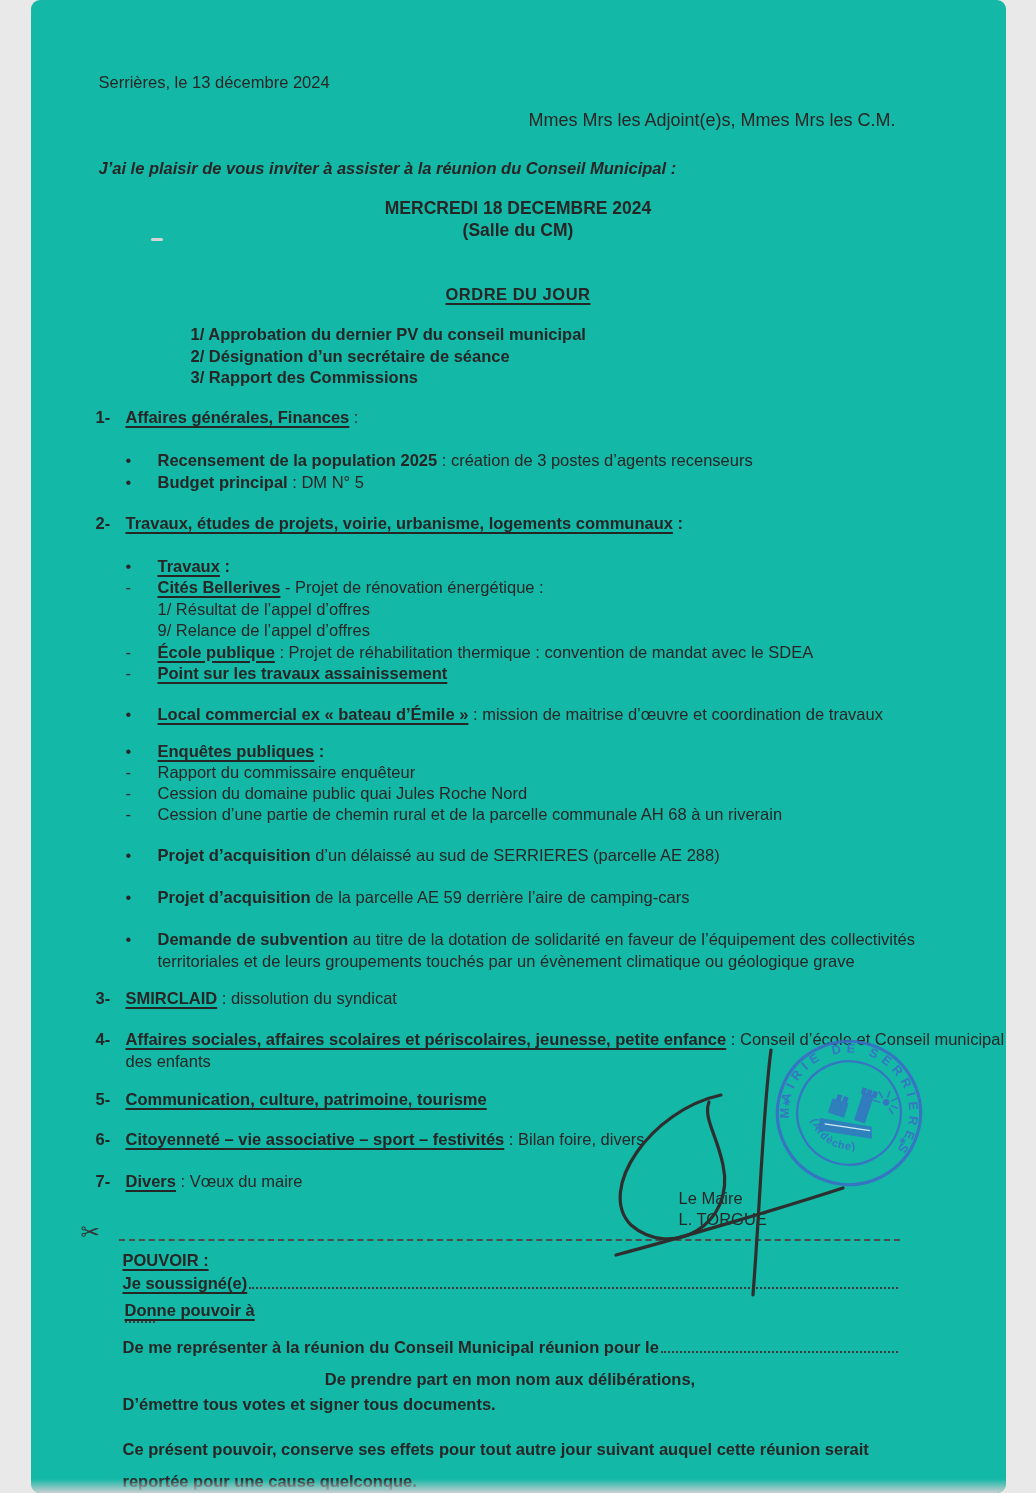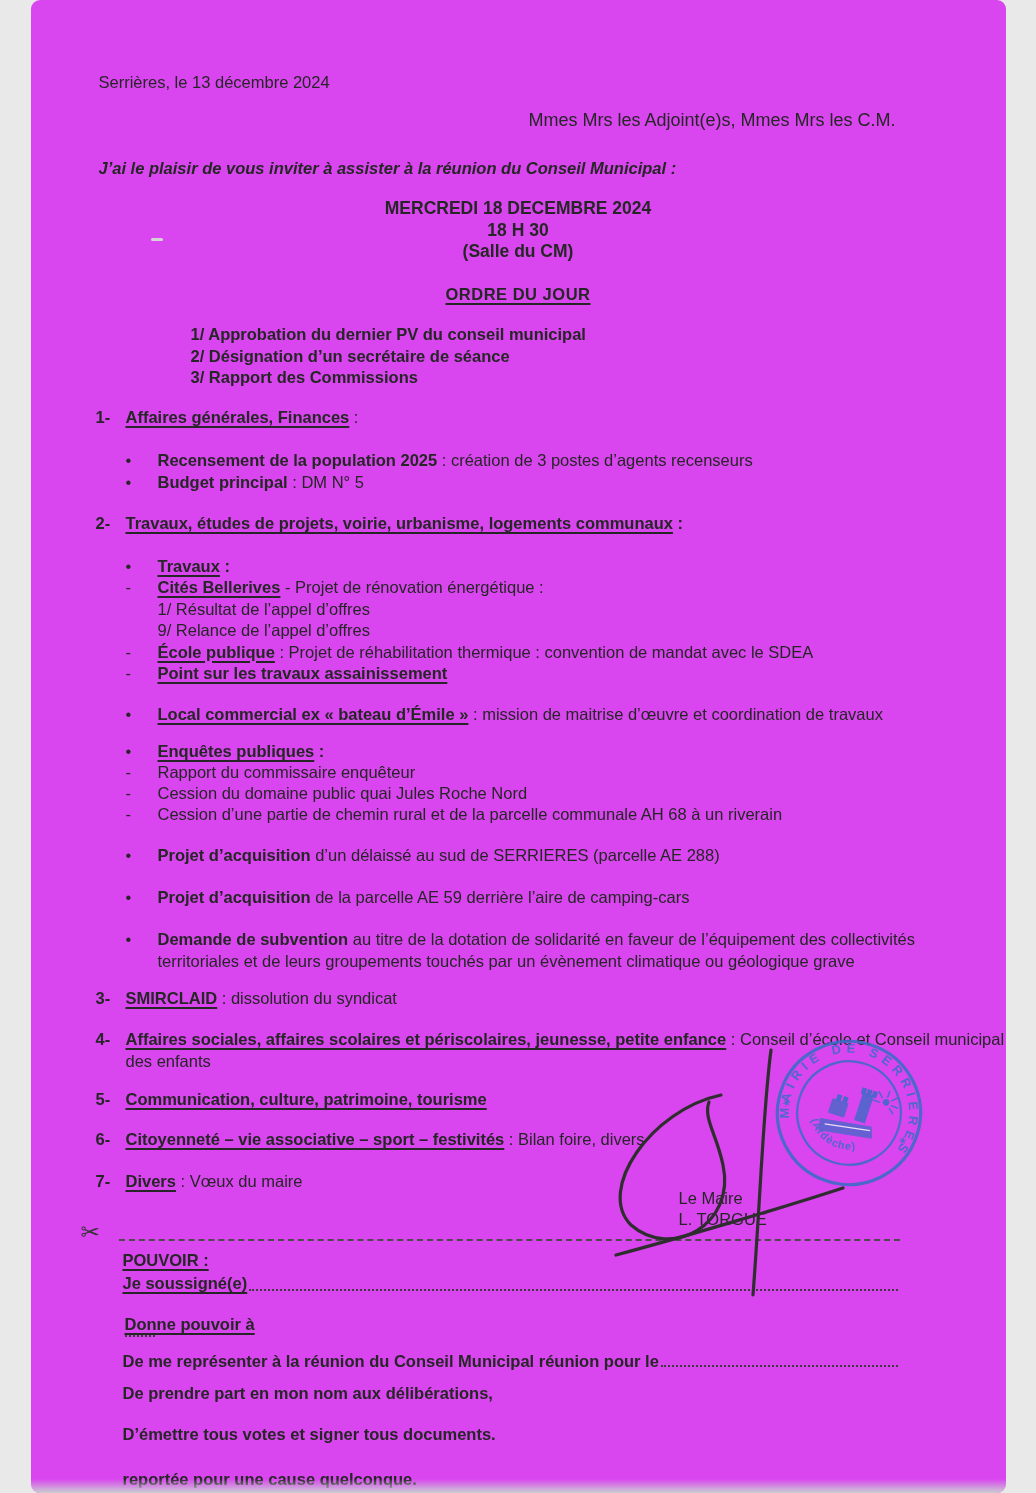--- a/index.html
+++ b/index.html
@@ -5,7 +5,7 @@
   html,body { margin:0; padding:0; background:#e9e9e9; }
   .page {
     position:relative; width:975px; height:1493px; margin:0 auto;
-    background:#d946ef; overflow:hidden;
+    background:#14b8a6; overflow:hidden;
     font-family:"Liberation Sans", sans-serif;
     color:#262626; font-size:16.5px; line-height:21.5px;border-radius:9px;
   }

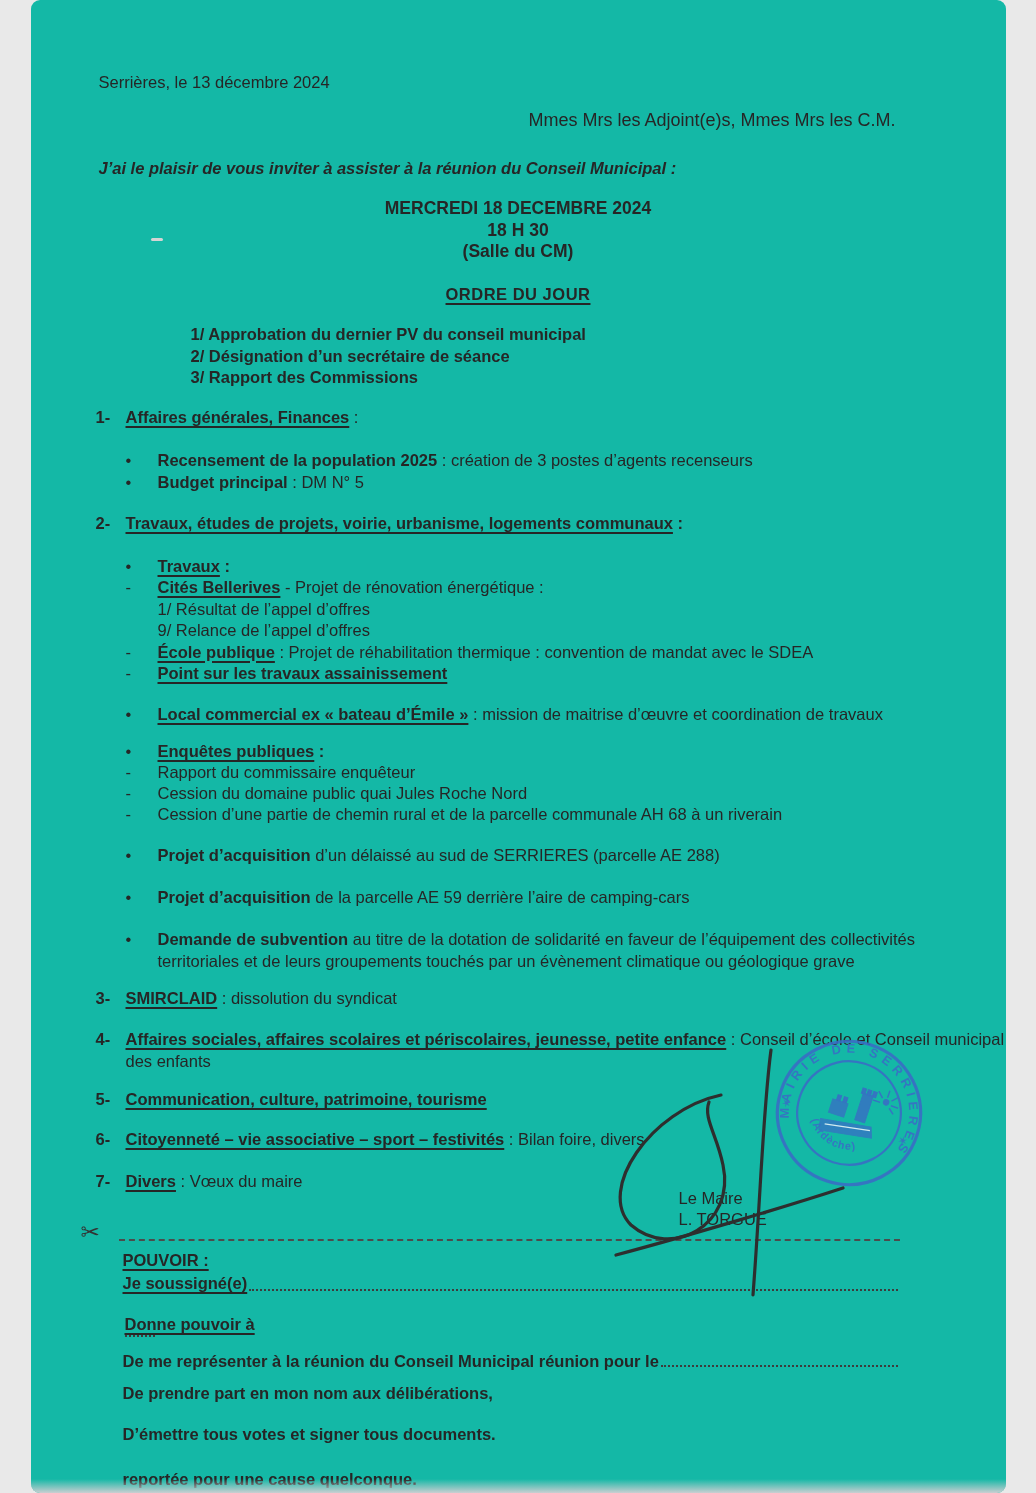--- a/index.html
+++ b/index.html
@@ -39,7 +39,6 @@
 
   <div class="abs ctr b" style="top:198px; font-size:17.5px;">
     <div>MERCREDI 18 DECEMBRE 2024</div>
-    <div>18 H 30</div>
     <div>(Salle du CM)</div>
   </div>
 

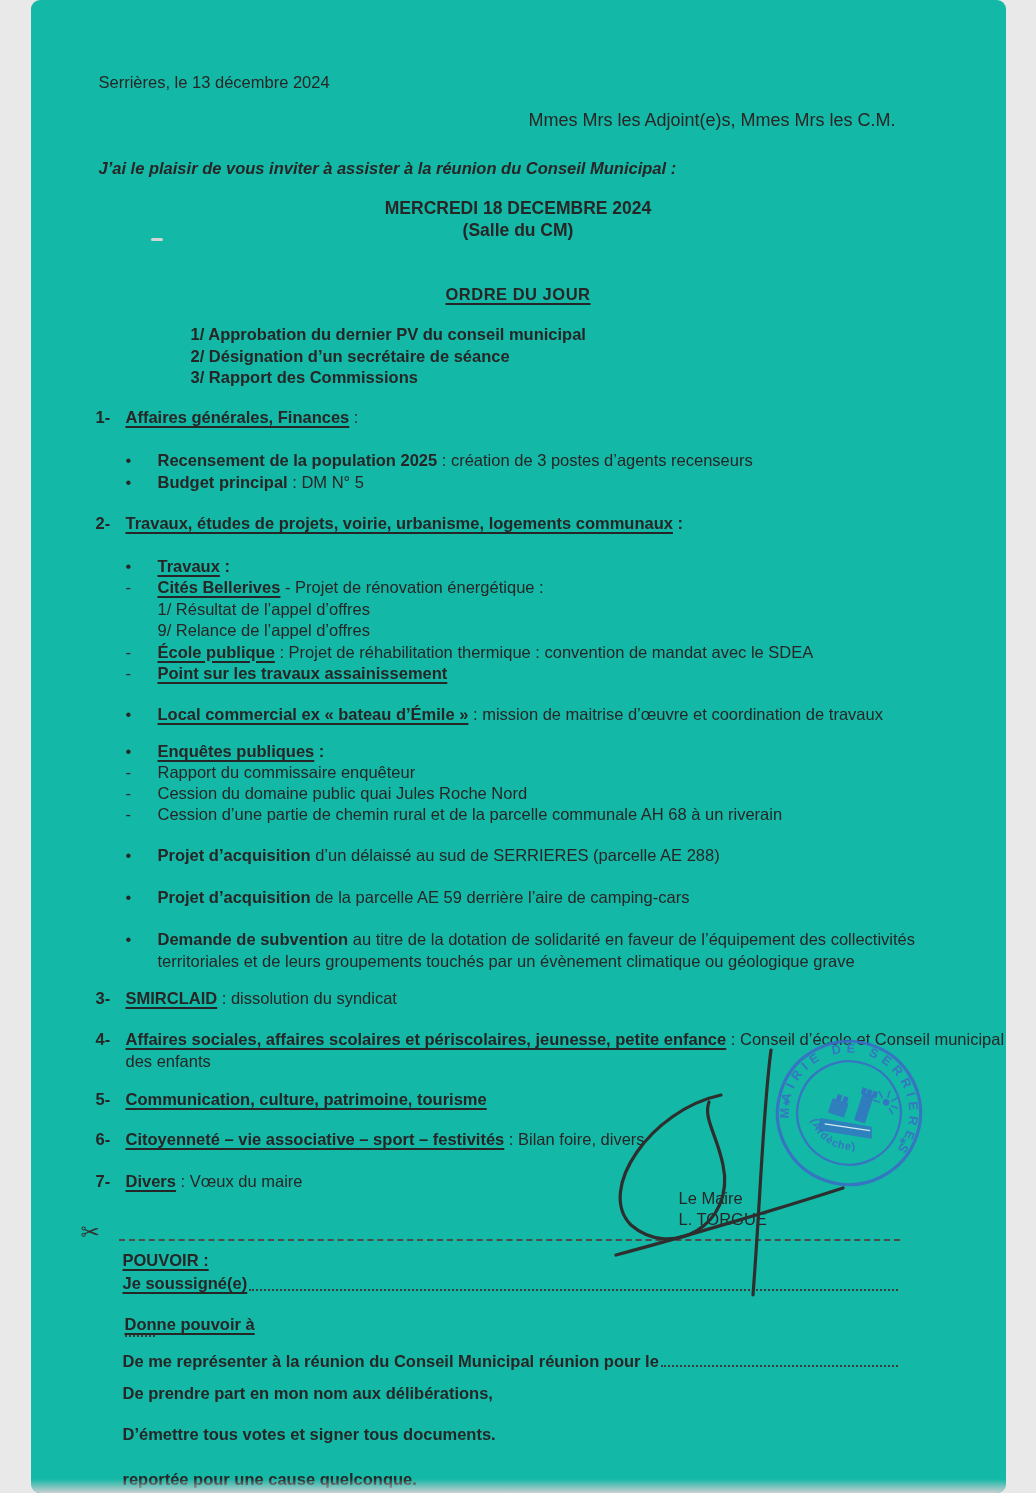--- a/index.html
+++ b/index.html
@@ -225,7 +225,7 @@
 
   <div class="abs pv" style="top:1250px; left:92px; right:108px;">
     <div class="u" style="margin-bottom:2px; line-height:21px;">POUVOIR :</div>
-    <div class="p-row" style="margin-bottom:20px;align-items:flex-end;">
+    <div class="p-row" style="margin-bottom:6px;">
       <span class="u">Je soussigné(e)</span>
       <span class="dots"></span>
     </div>

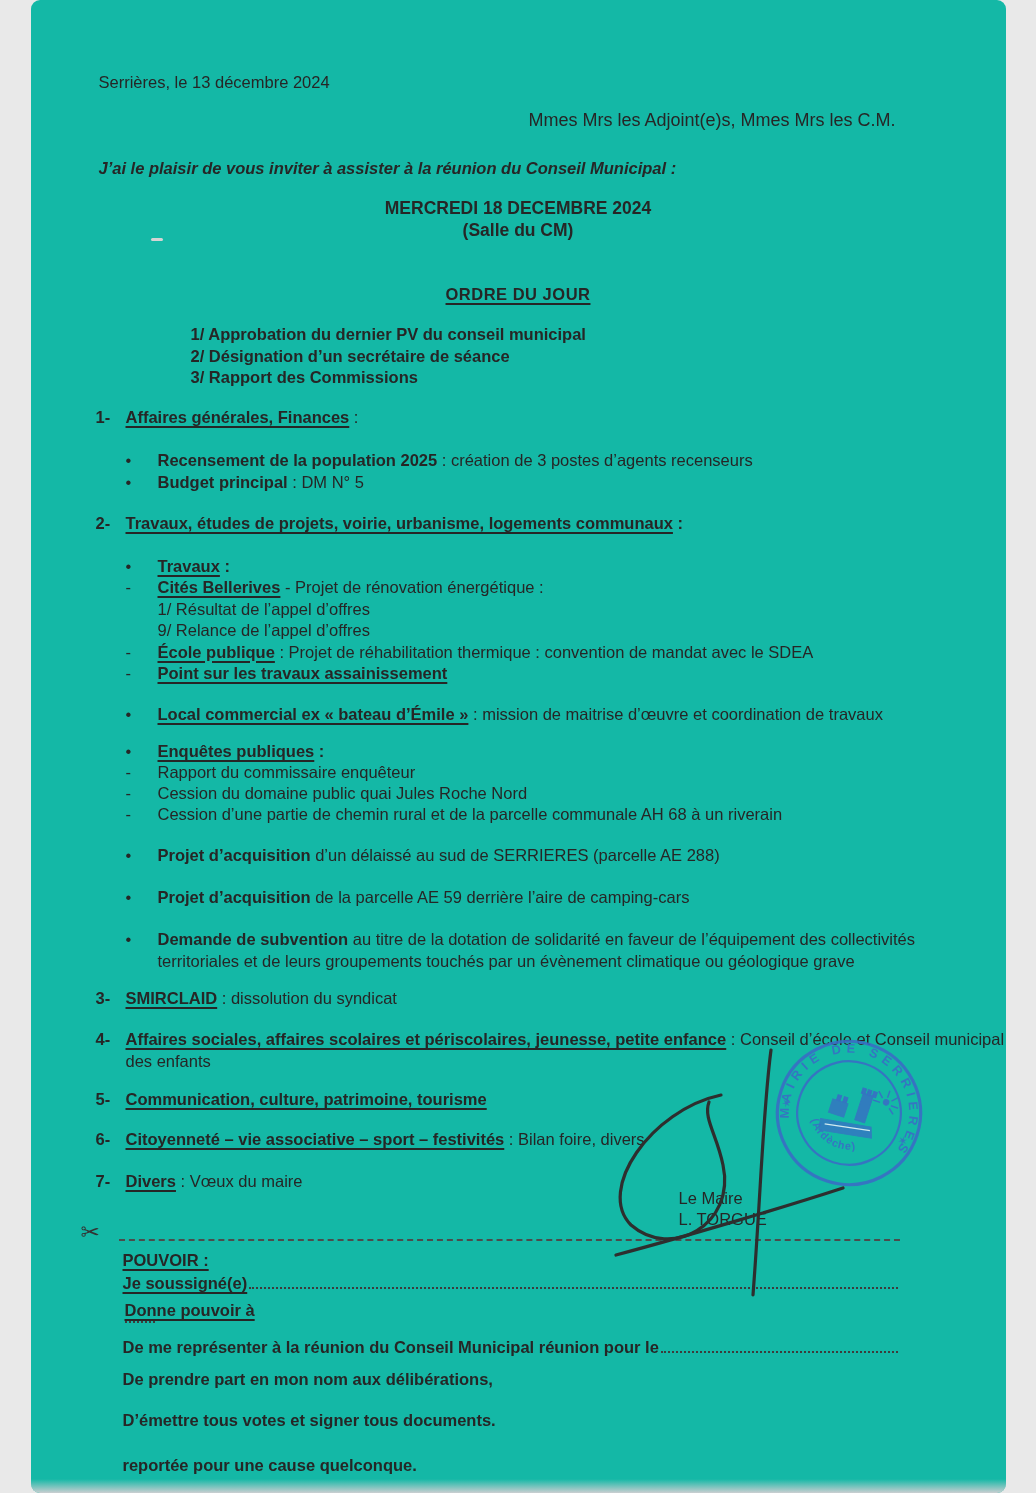--- a/index.html
+++ b/index.html
@@ -237,7 +237,7 @@
       <span>De me représenter à la réunion du Conseil Municipal réunion pour le </span>
       <span class="dots"></span>
     </div>
-    <div class="p-row" style="margin-bottom:20px;">
+    <div class="p-row" style="margin-bottom:4px;justify-content:center;">
       <span>De prendre part en mon nom aux délibérations,</span>
     </div>
     <div class="p-row" style="margin-bottom:24px;">

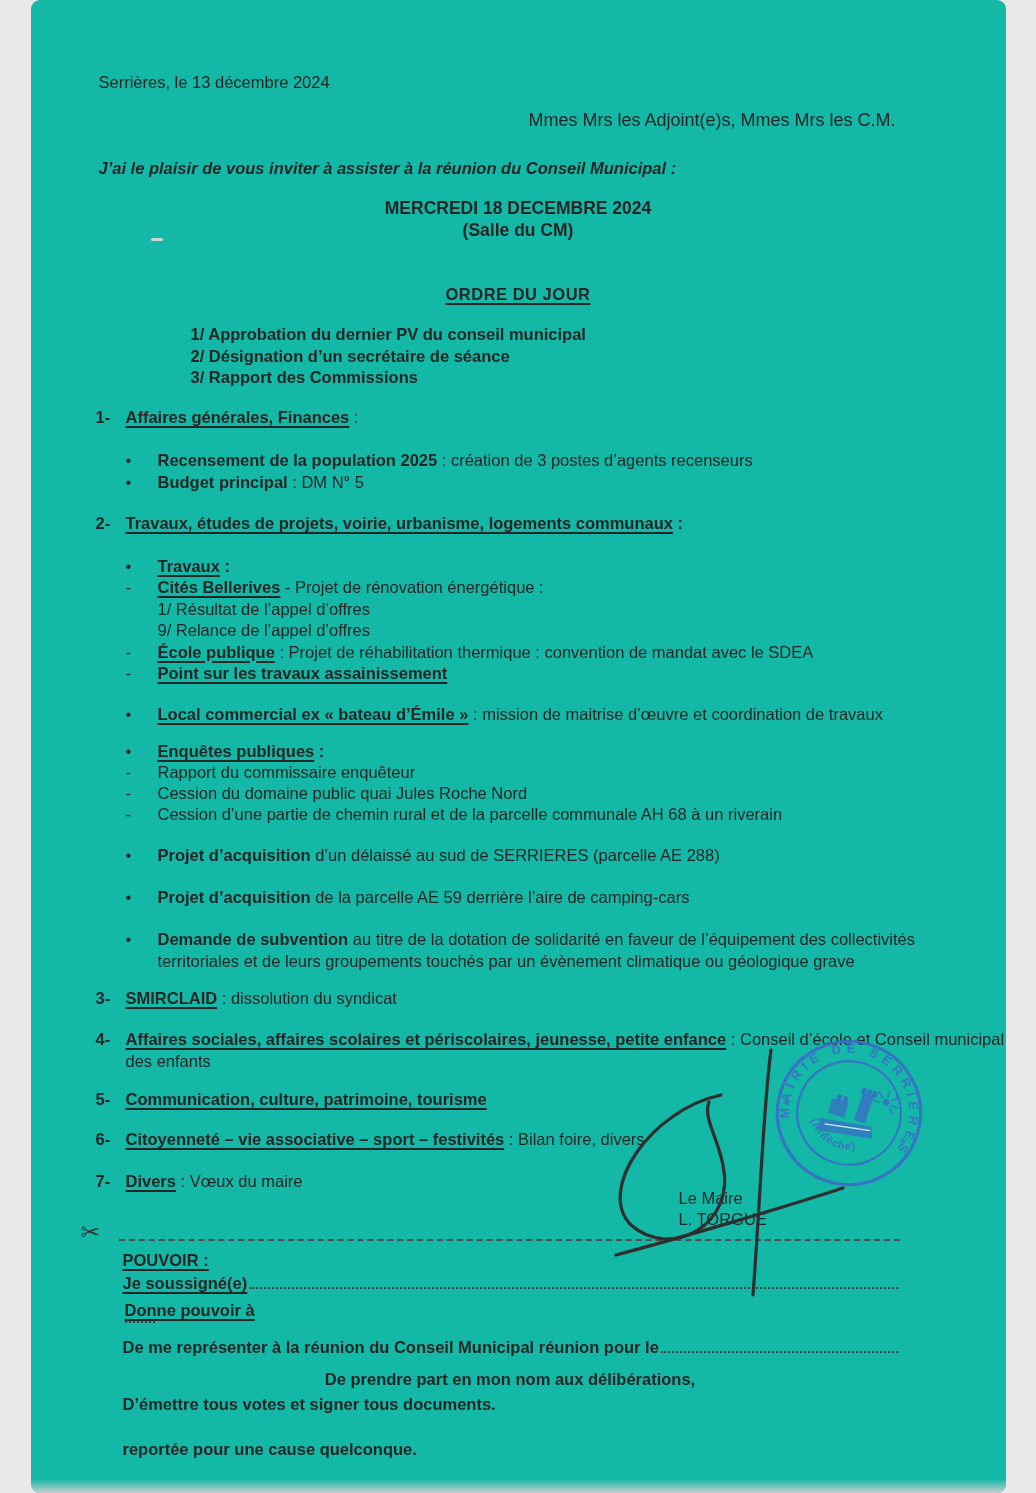--- a/index.html
+++ b/index.html
@@ -243,6 +243,9 @@
     <div class="p-row" style="margin-bottom:24px;">
       <span>D’émettre tous votes et signer tous documents.</span>
     </div>
+    <div class="p-row" style="margin-bottom:11px;">
+      <span>Ce présent pouvoir, conserve ses effets pour tout autre jour suivant auquel cette réunion serait</span>
+    </div>
     <div class="p-row">
       <span>reportée pour une cause quelconque.</span>
     </div>

